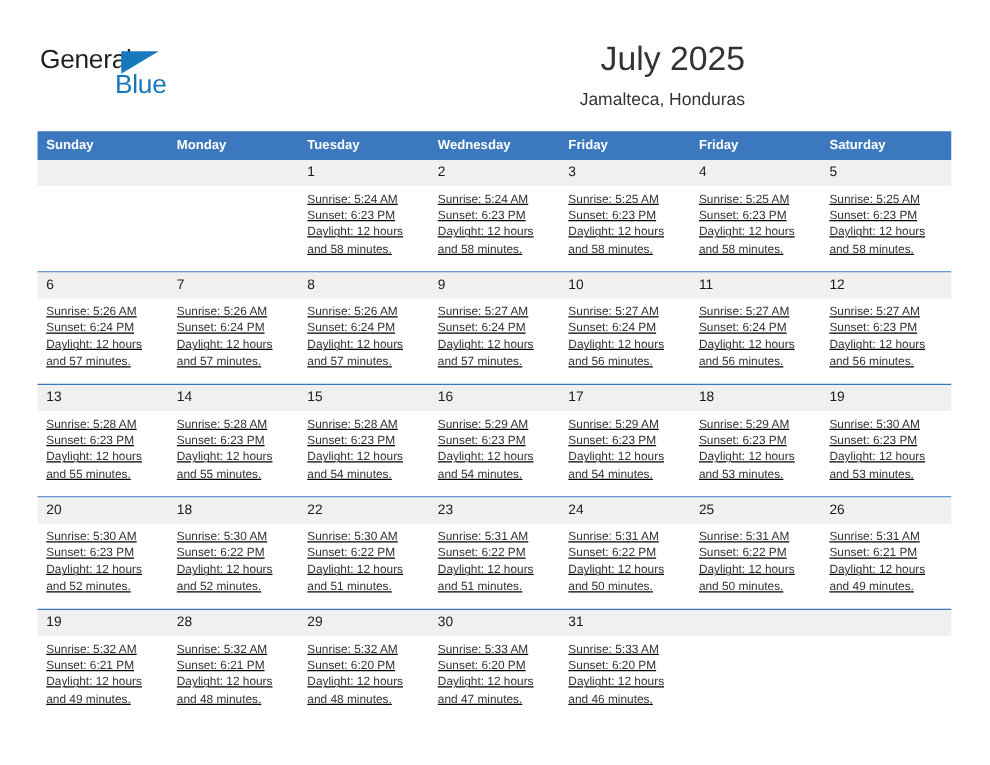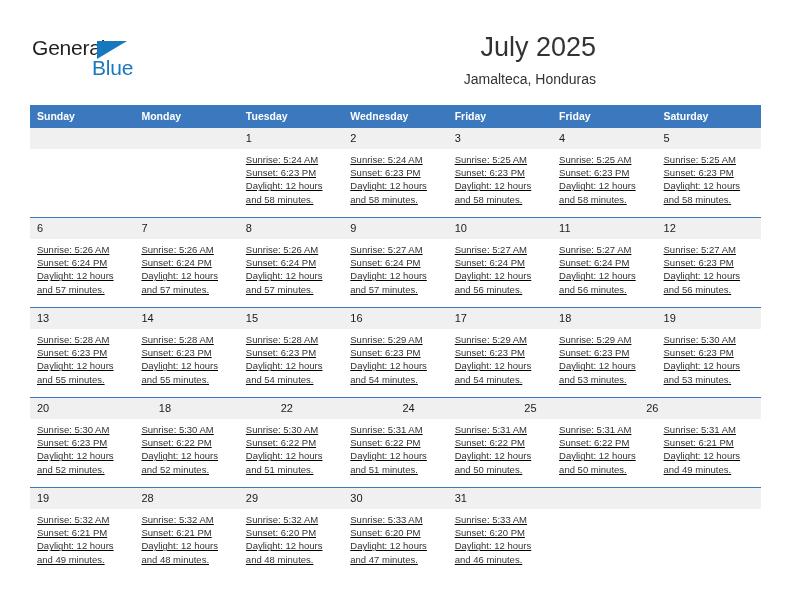--- a/index.html
+++ b/index.html
@@ -345,6 +345,7 @@
             <div class="date-cell">20</div>
             <div class="date-cell">18</div>
             <div class="date-cell">22</div>
+            <div class="date-cell">23</div>
             <div class="date-cell">24</div>
             <div class="date-cell">25</div>
             <div class="date-cell">26</div>

